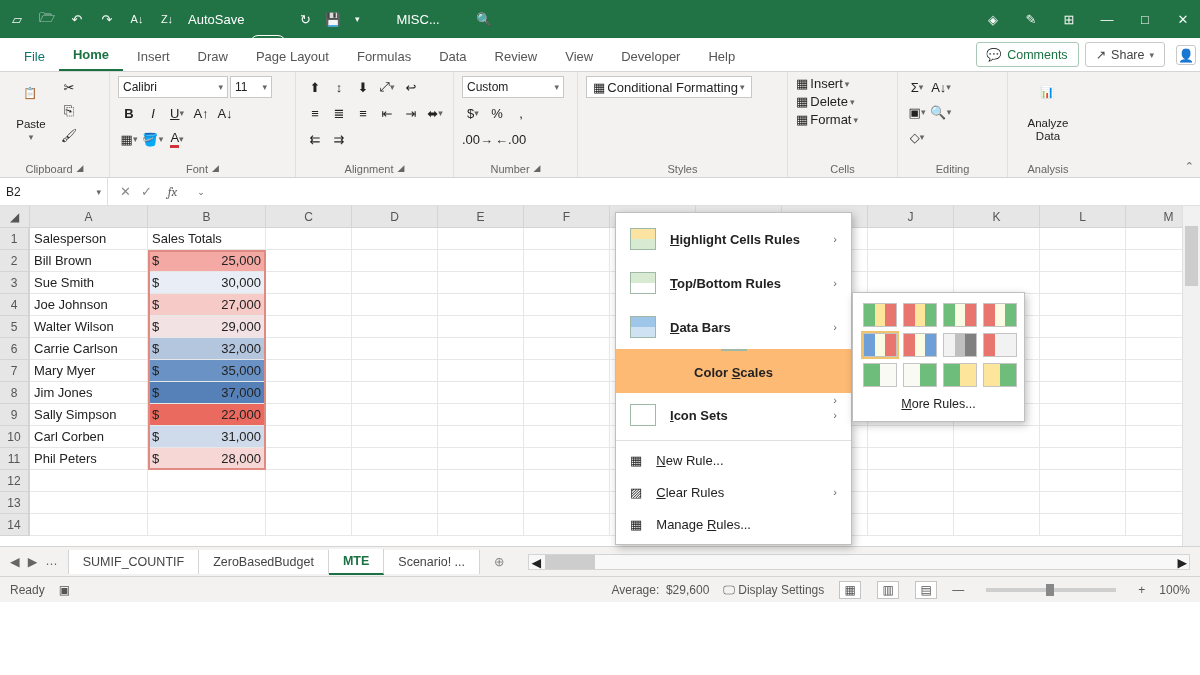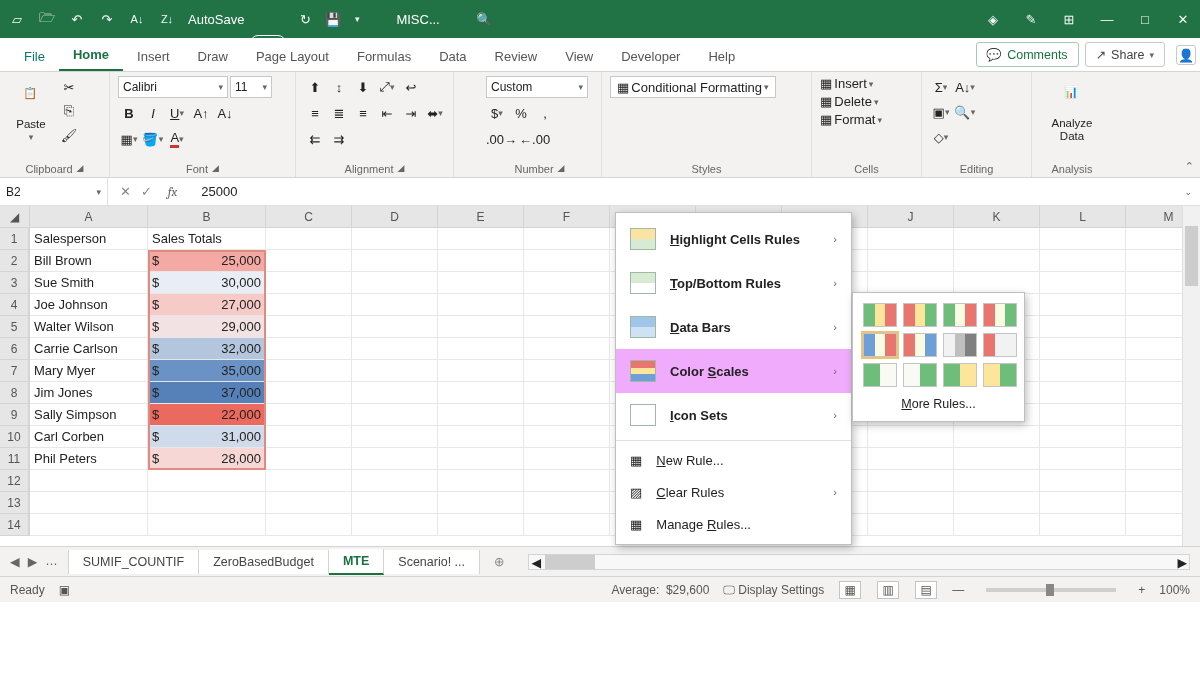--- a/index.html
+++ b/index.html
@@ -225,7 +225,7 @@
       </div>
   </div>
 
-  <div class="group" style="width:124px;margin-left:24px;">
+  <div class="group" style="width:124px;">
     <div class="body vstack" style="gap:4px;">
       <div class="numbox">
           <span>Custom</span>

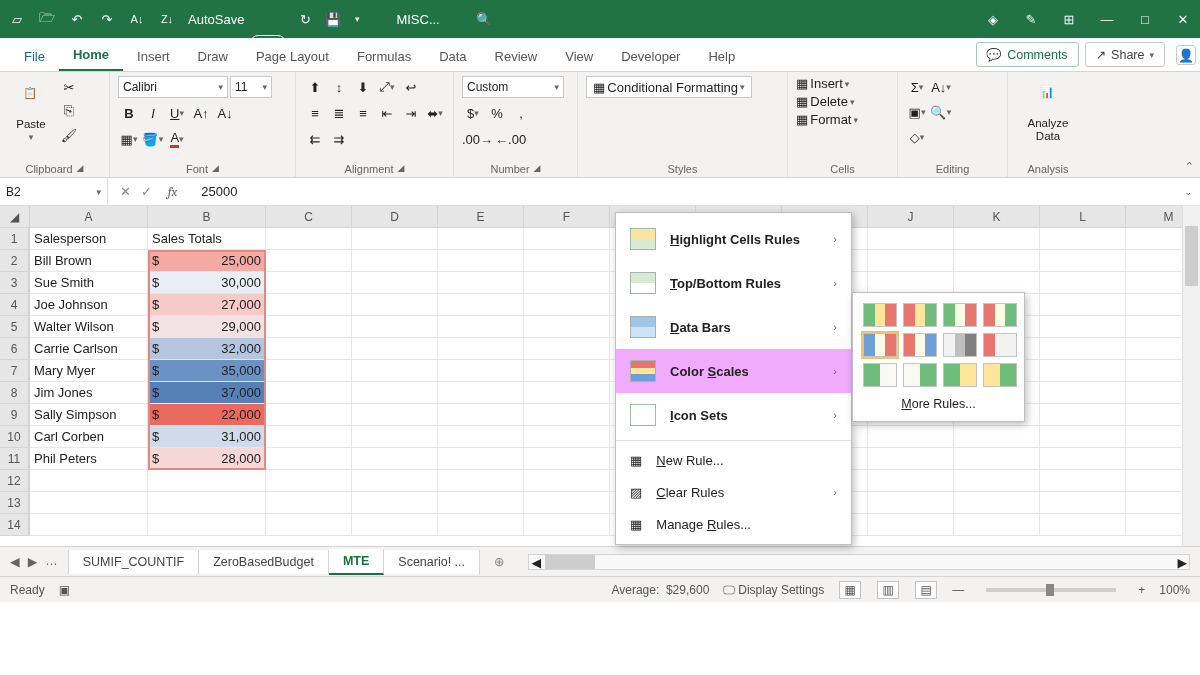--- a/index.html
+++ b/index.html
@@ -325,7 +325,6 @@
     <span>✓</span>
     <span class="fx">fx</span>
   </div>
-  <div class="formula">25000</div>
   <span class="chev" style="padding:0 8px;">⌄</span>
 </div>
 

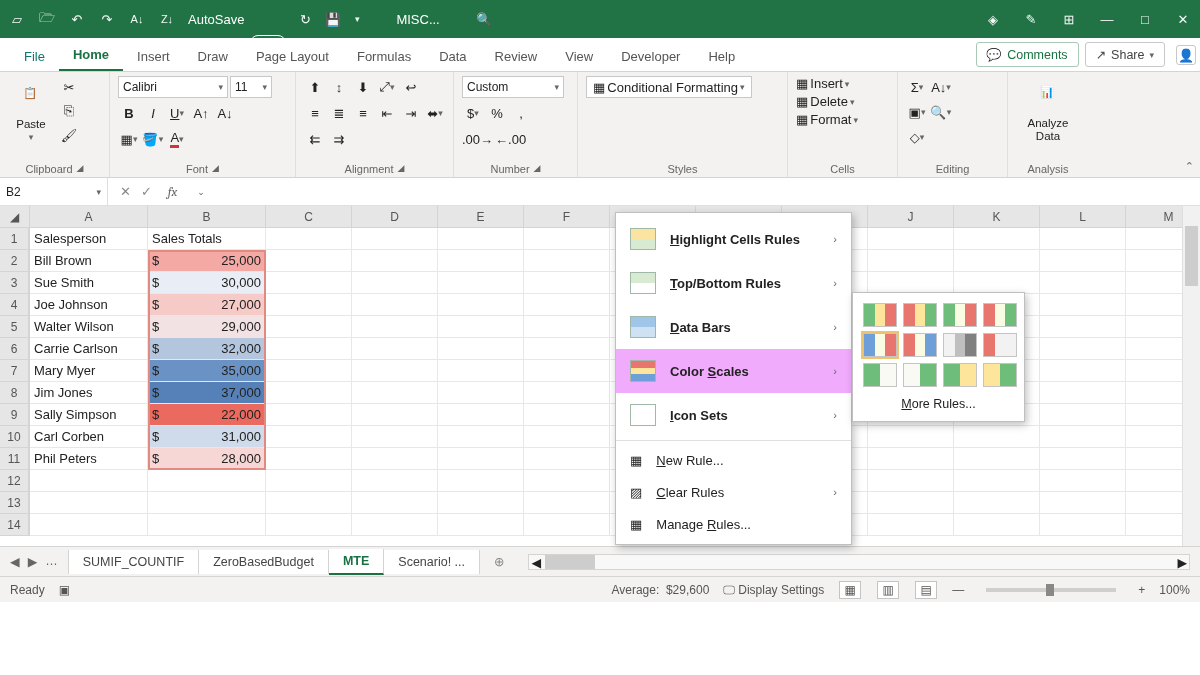--- a/index.html
+++ b/index.html
@@ -70,7 +70,7 @@
 .cf-menu .item .ico{width:26px;height:22px;border:1px solid #9fb8a8;display:flex;flex-direction:column;}
 .cf-menu .item .ico span{flex:1;}
 .cf-menu .item .arrow{margin-left:auto;color:#666;font-size:11px;}
-.cf-menu .item.hover{background:#f0abfc;}
+.cf-menu .item.hover{background:#fdba74;flex-direction:column;}
 .cf-menu .item.small{height:32px;}
 .cf-menu .sep{height:1px;background:#e1dfdd;margin:3px 0;}
 .cf-menu u{text-decoration:underline;}

